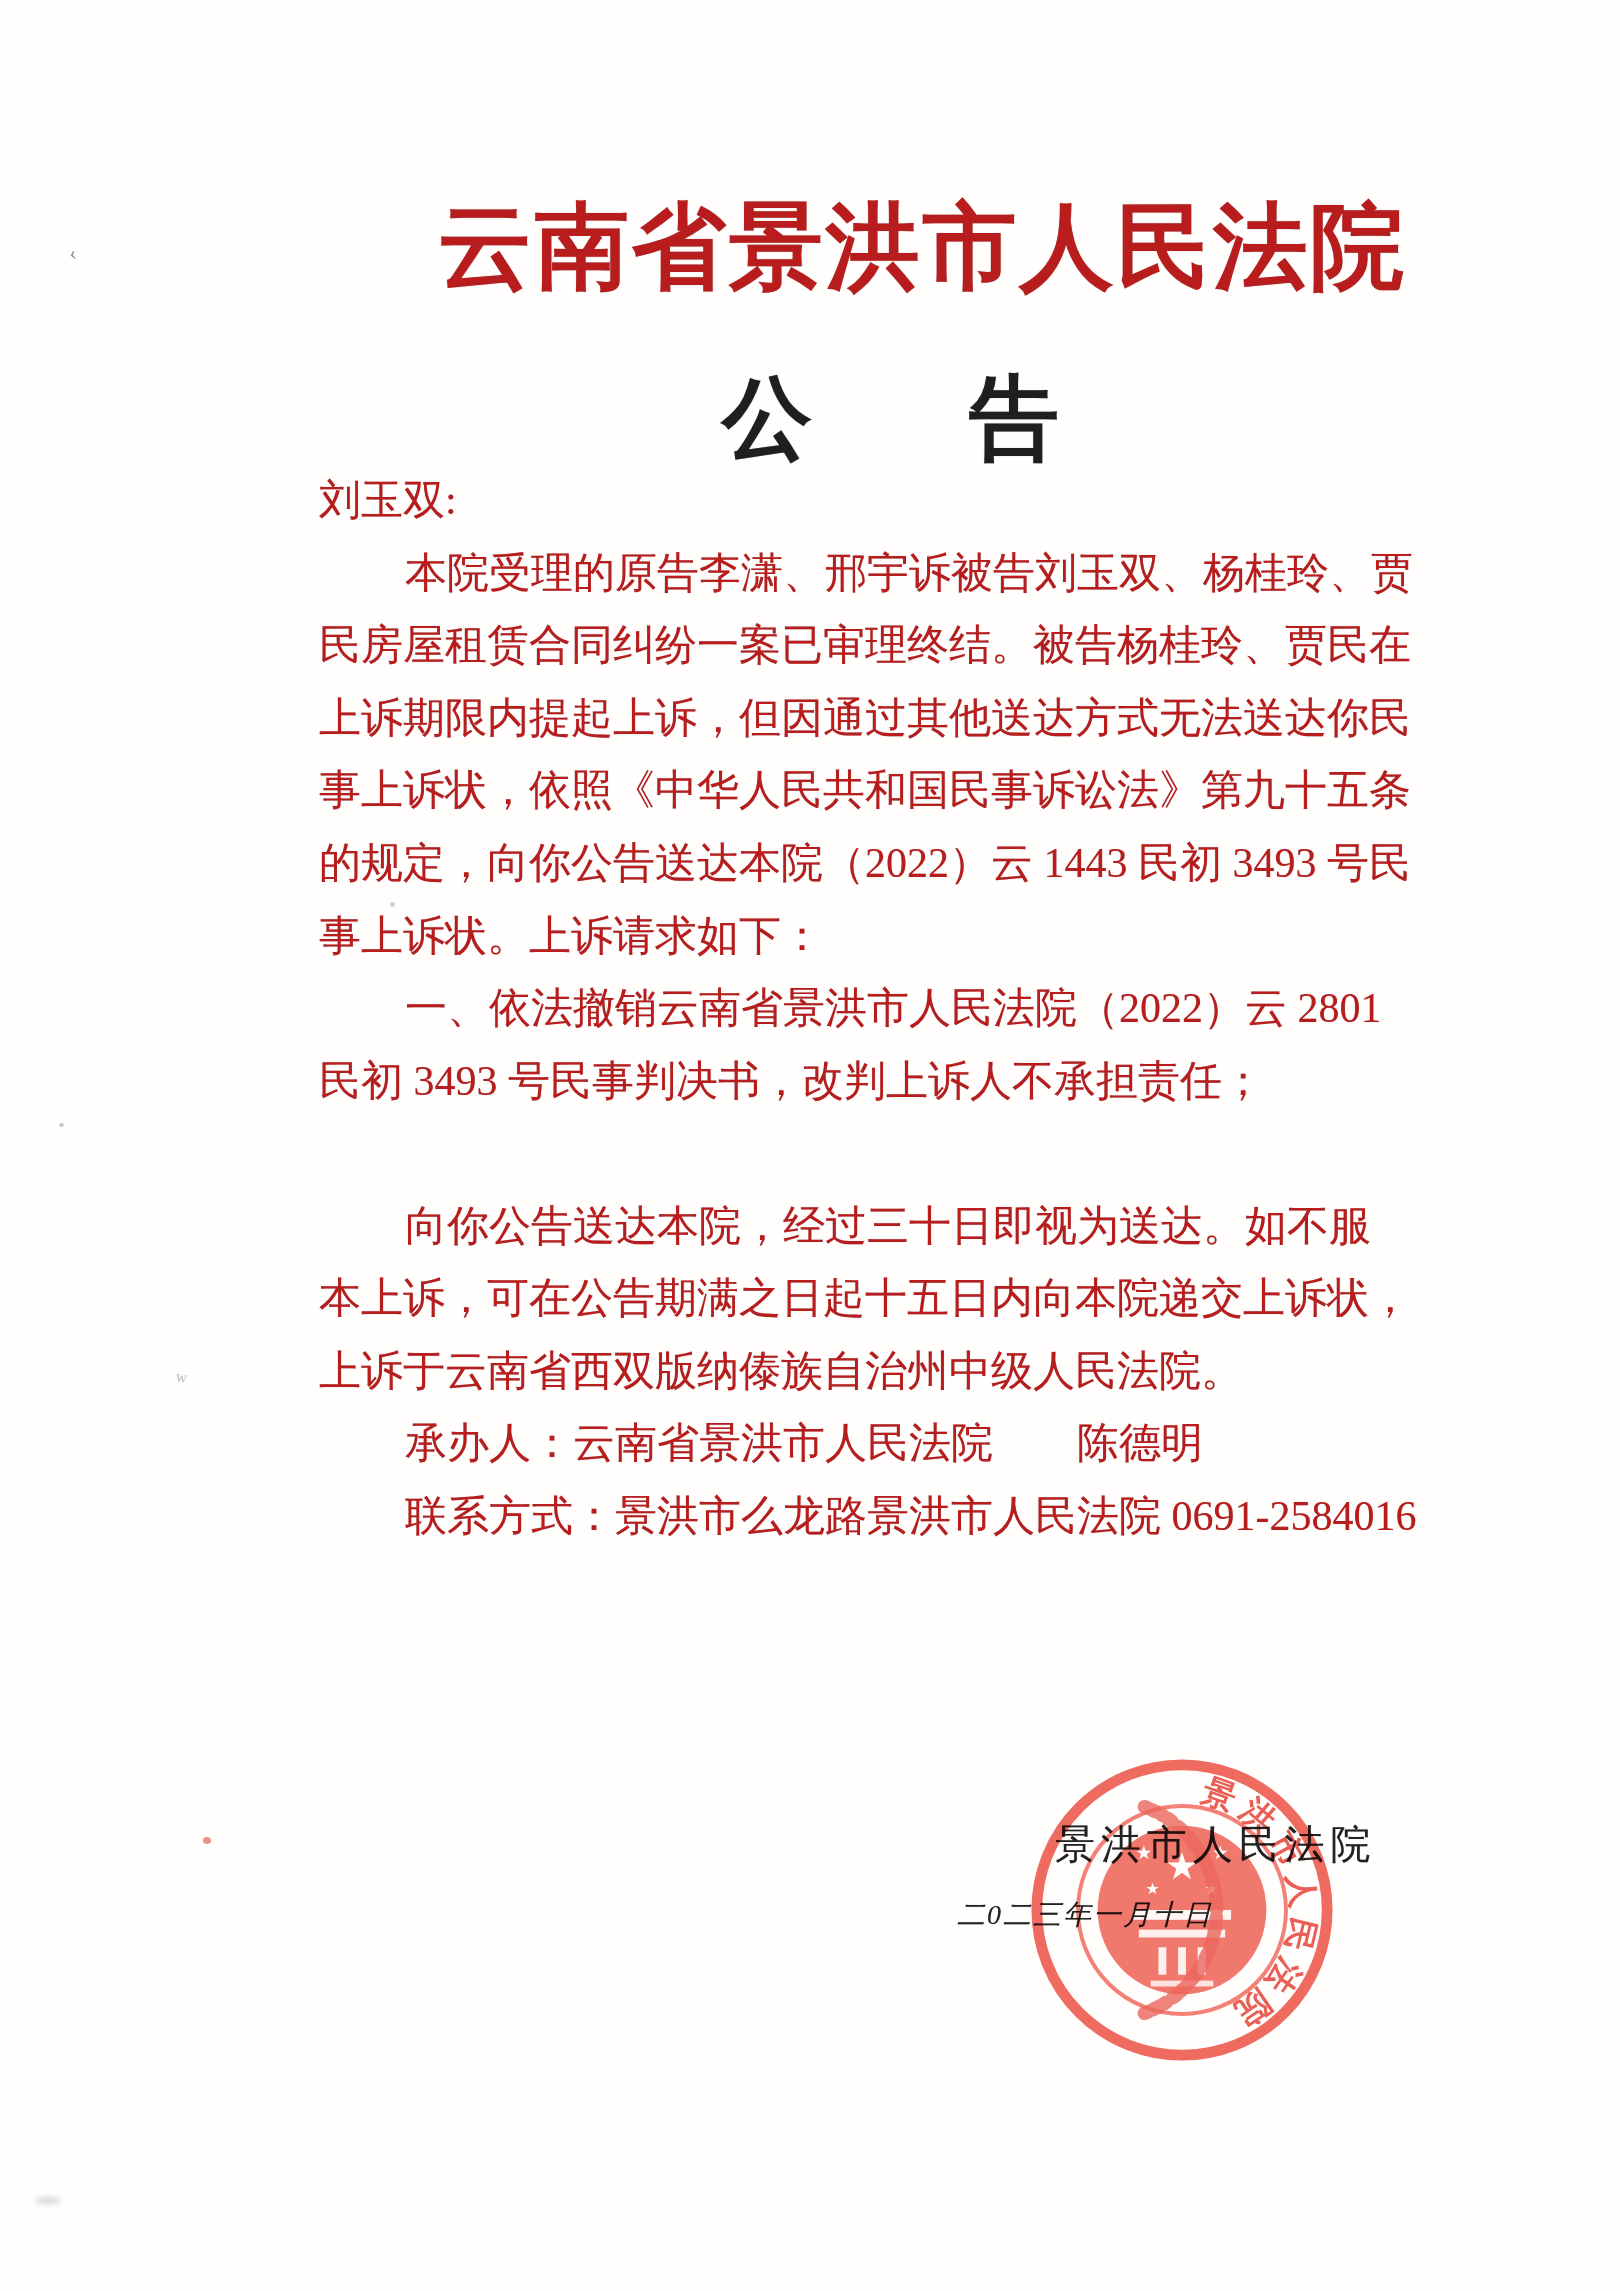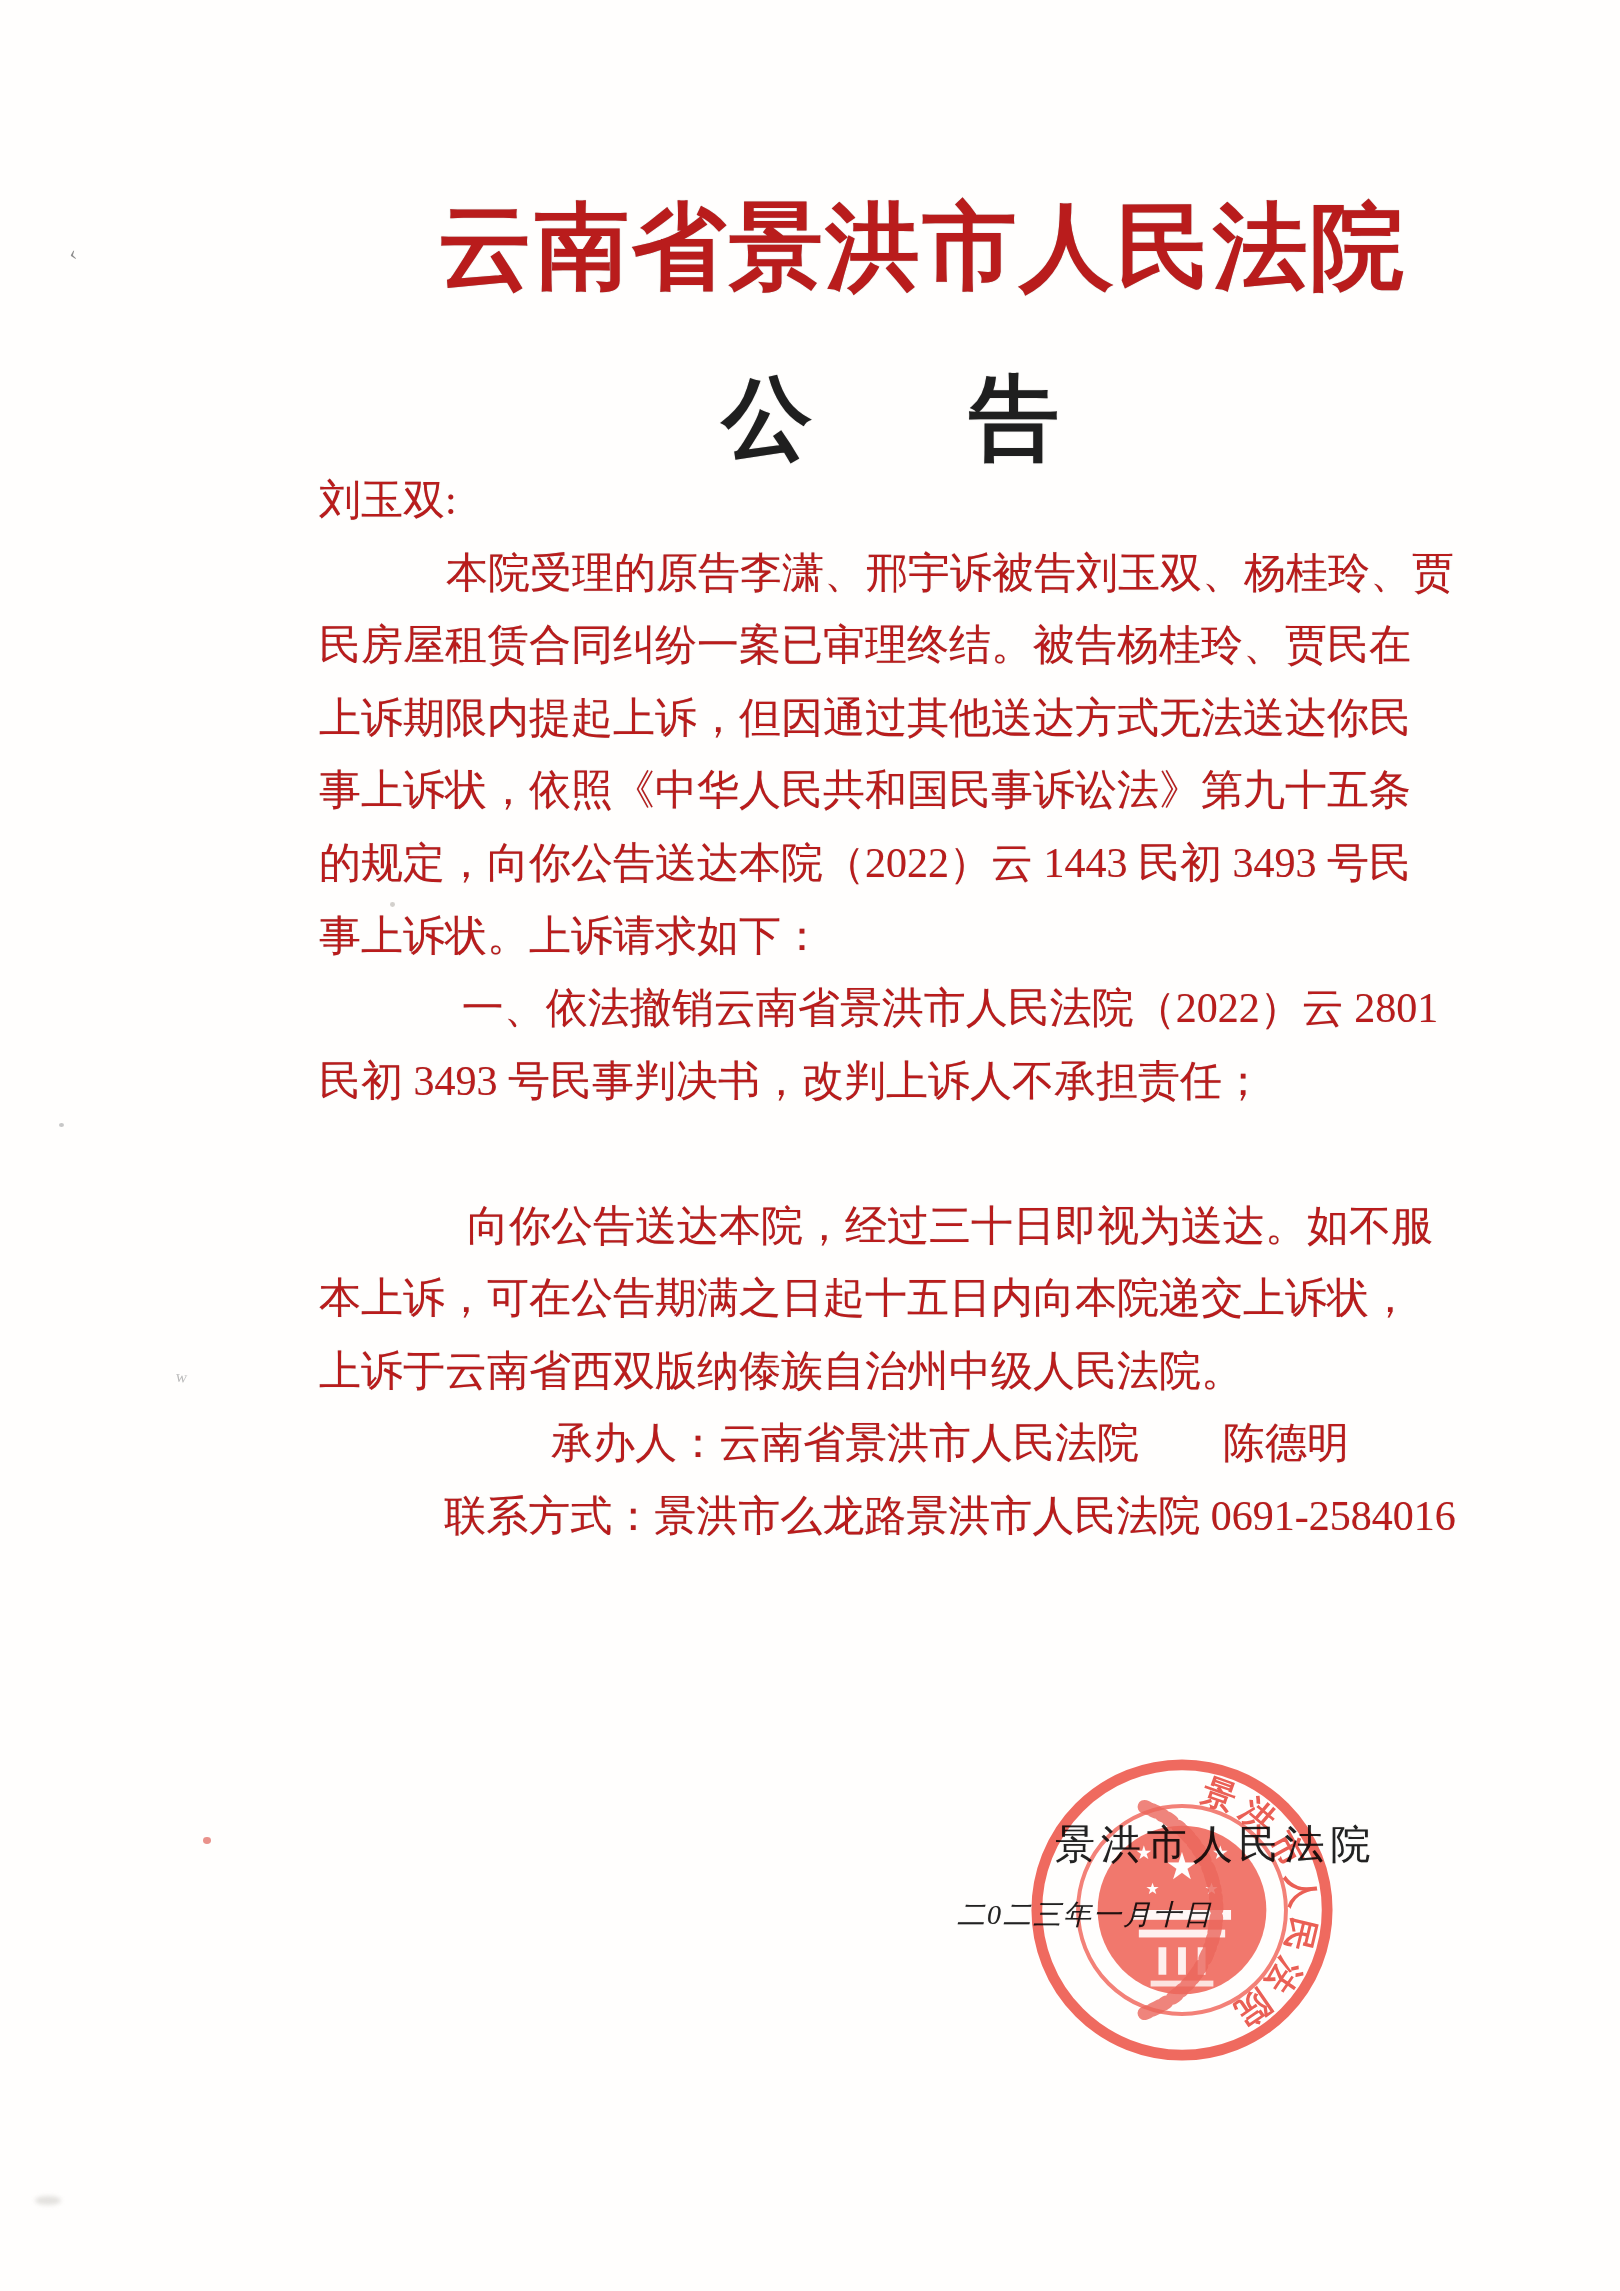--- a/index.html
+++ b/index.html
@@ -32,7 +32,7 @@
     color:#b91c1c;
     text-shadow:0 0 0.8px rgba(43,43,43,.35);
   }
-  .ind{text-indent:86px;text-align:center;}
+  .ind{text-indent:86px;}
   
   .sealtext{
     position:absolute;white-space:pre;color:#222;z-index:2;

